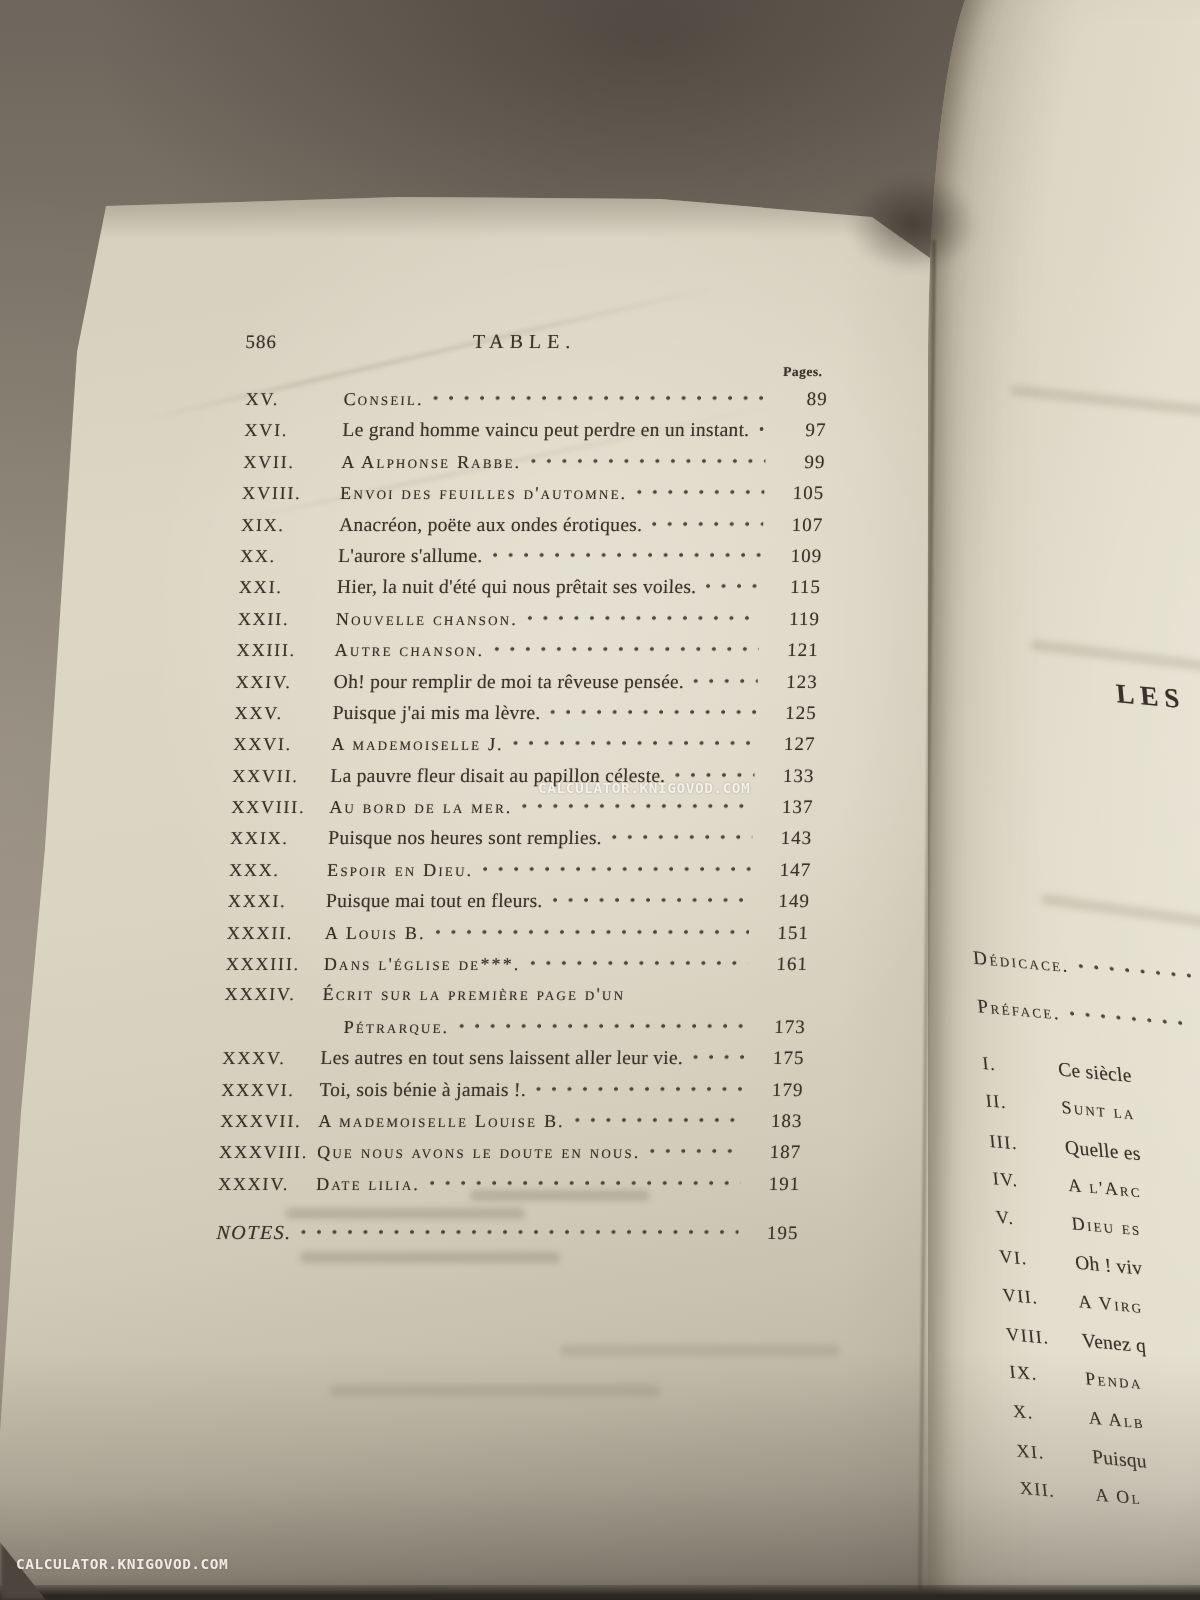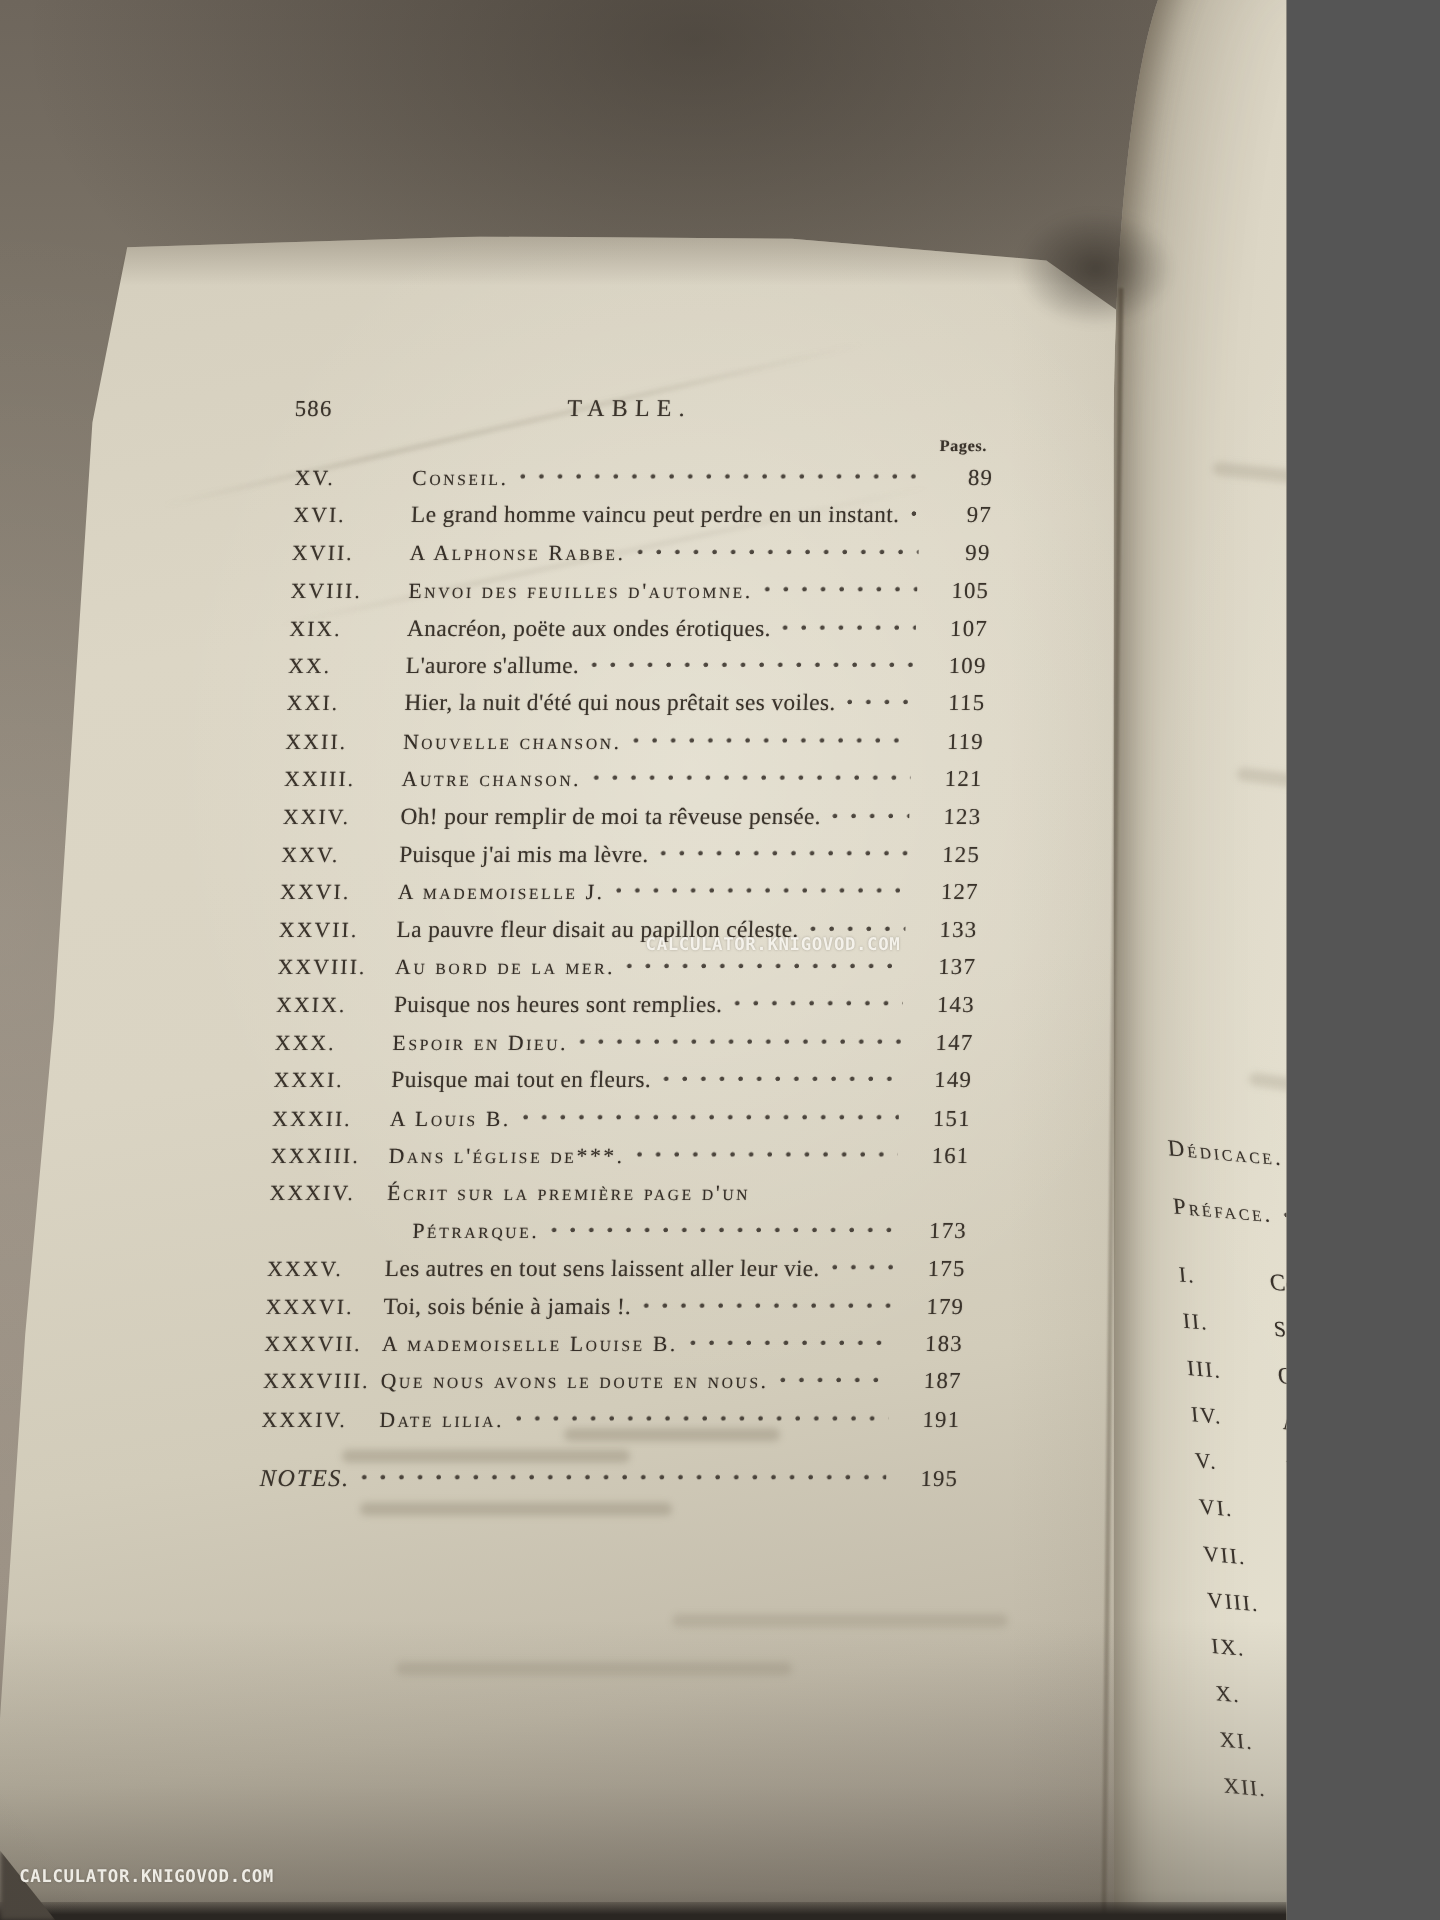--- a/index.html
+++ b/index.html
@@ -4,7 +4,7 @@
 <style>
   html,body{margin:0;padding:0;background:#555;}
   #canvas{
-    position:relative;width:1072px;height:1600px;overflow:hidden;
+    position:relative;width:1200px;height:1600px;overflow:hidden;
     font-family:"Liberation Serif", serif;
     background:
       radial-gradient(900px 520px at 54% 2%, rgba(38,33,27,.42), rgba(38,33,27,0) 62%),

